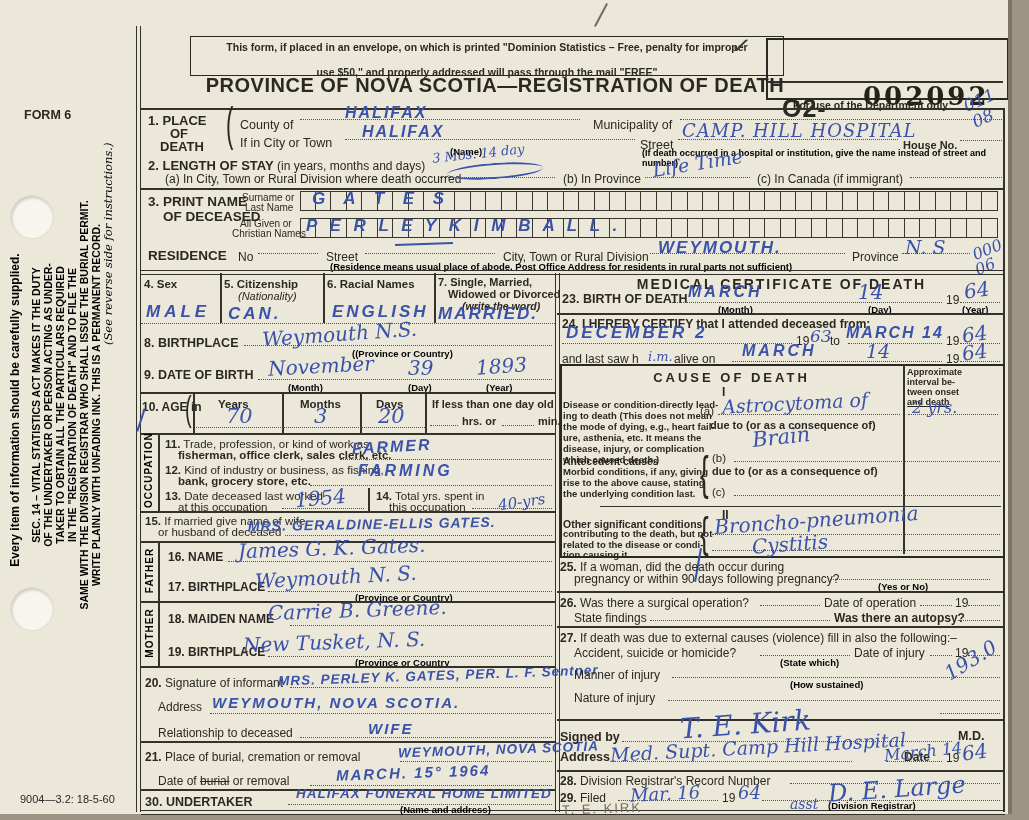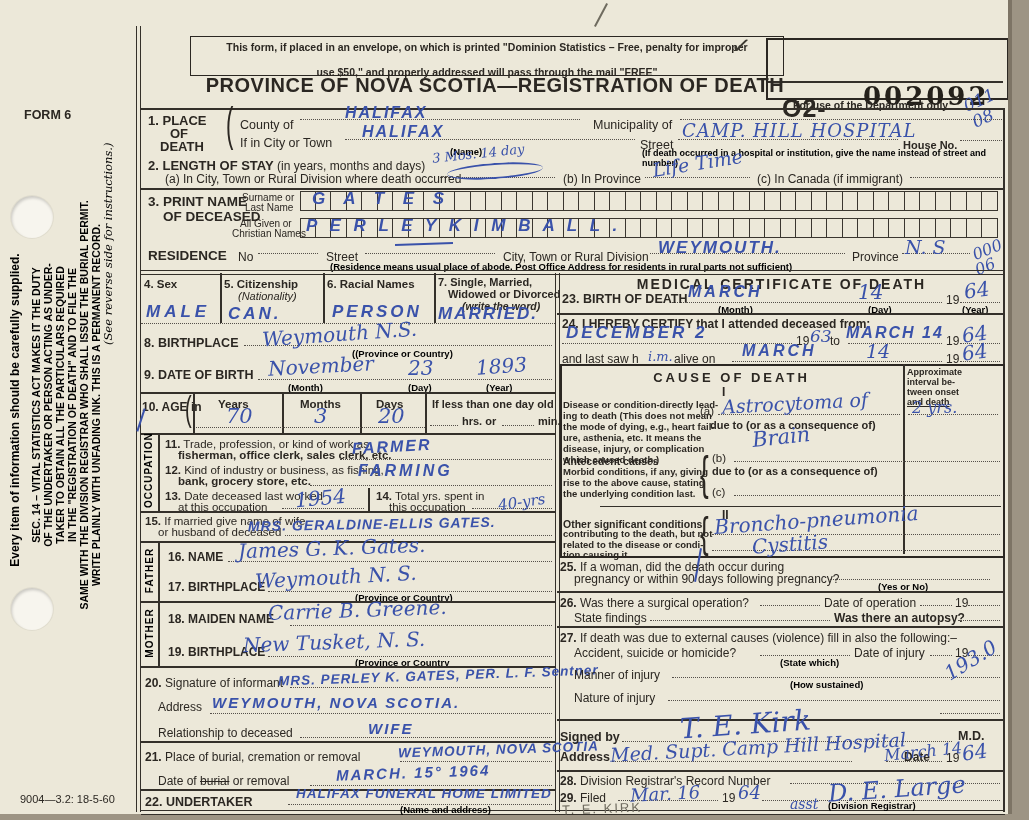--- a/index.html
+++ b/index.html
@@ -244,7 +244,7 @@
   <div class="dot" style="left:141px;top:322px;width:414px;"></div>
   <div class="hw" style="left:146px;top:302px;font-size:17px;letter-spacing:4px;">MALE</div>
   <div class="hw" style="left:228px;top:304px;font-size:17px;letter-spacing:3px;">CAN.</div>
-  <div class="hw" style="left:332px;top:302px;font-size:17px;letter-spacing:3px;">PERSON</div>
+  <div class="hw" style="left:332px;top:302px;font-size:17px;letter-spacing:3px;">ENGLISH</div>
   <div class="hw" style="left:438px;top:304px;font-size:17px;letter-spacing:2px;">MARRIED.</div>
 
   <div class="p b" style="left:144px;top:336px;font-size:12.5px;"><span>8.</span> <span>BIRTHPLACE</span></div>

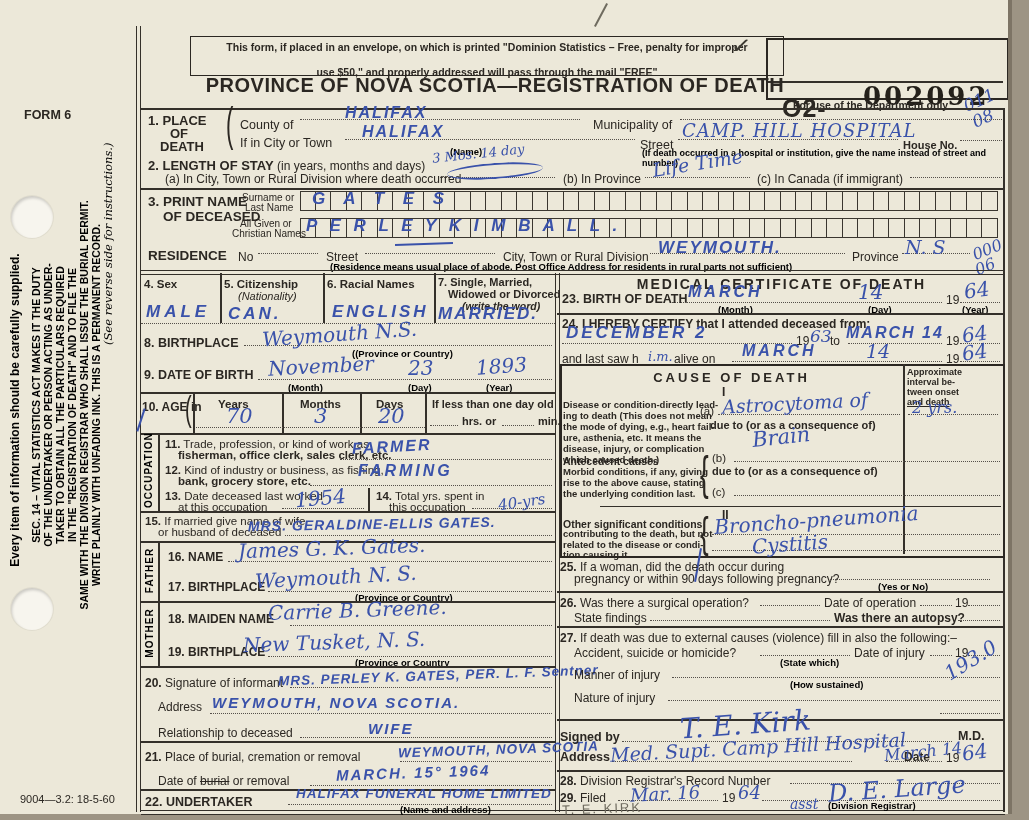--- a/index.html
+++ b/index.html
@@ -255,7 +255,7 @@
   <div class="p b" style="left:144px;top:368px;font-size:12.5px;"><span>9.</span> <span>DATE OF BIRTH</span></div>
   <div class="dot" style="left:258px;top:378px;width:294px;"></div>
   <div class="hws" style="left:268px;top:354px;font-size:20px;transform:rotate(-3deg);">November</div>
-  <div class="hws" style="left:408px;top:356px;font-size:20px;">23</div>
+  <div class="hws" style="left:408px;top:356px;font-size:20px;">39</div>
   <div class="hws" style="left:476px;top:354px;font-size:20px;transform:rotate(-4deg);">1893</div>
   <div class="cap" style="left:288px;top:382px;position:absolute;">(Month)</div>
   <div class="cap" style="left:408px;top:382px;position:absolute;">(Day)</div>

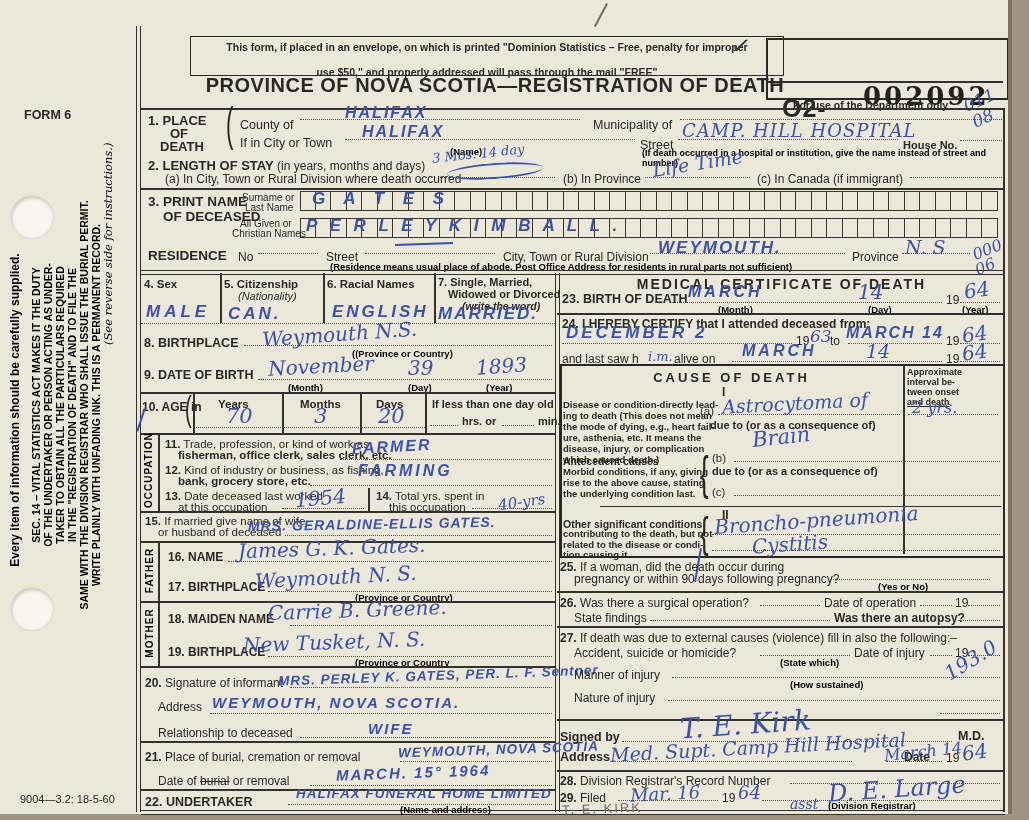--- a/index.html
+++ b/index.html
@@ -354,7 +354,7 @@
   <div class="hw" style="left:336px;top:764px;font-size:15px;letter-spacing:2px;transform:rotate(-2deg);">MARCH.  15° 1964</div>
 
   <div class="hline" style="left:141px;top:789px;width:414px;"></div>
-  <div class="p b" style="left:145px;top:795px;font-size:12.5px;"><span>22.</span> <span>UNDERTAKER</span></div>
+  <div class="p b" style="left:145px;top:795px;font-size:12.5px;"><span>30.</span> <span>UNDERTAKER</span></div>
   <div class="dot" style="left:288px;top:803px;width:264px;"></div>
   <div class="hw" style="left:296px;top:786px;font-size:13.5px;letter-spacing:1px;">HALIFAX  FUNERAL  HOME  LIMITED</div>
   <div class="cap" style="left:400px;top:804px;position:absolute;">(Name and address)</div>

